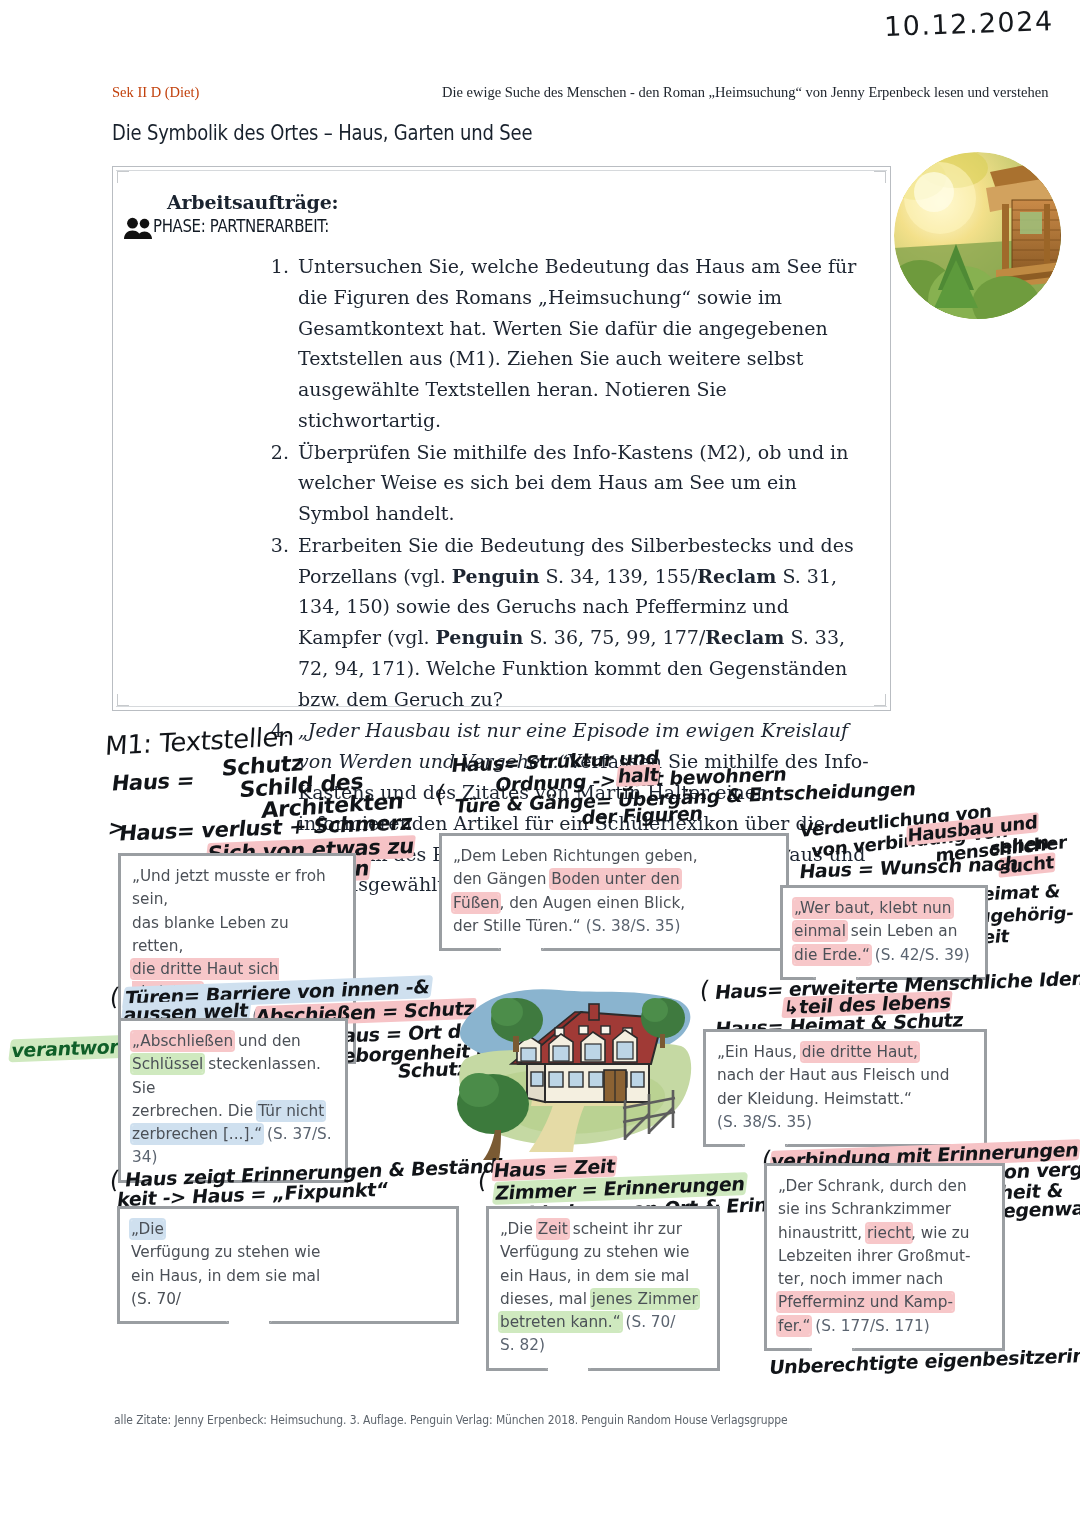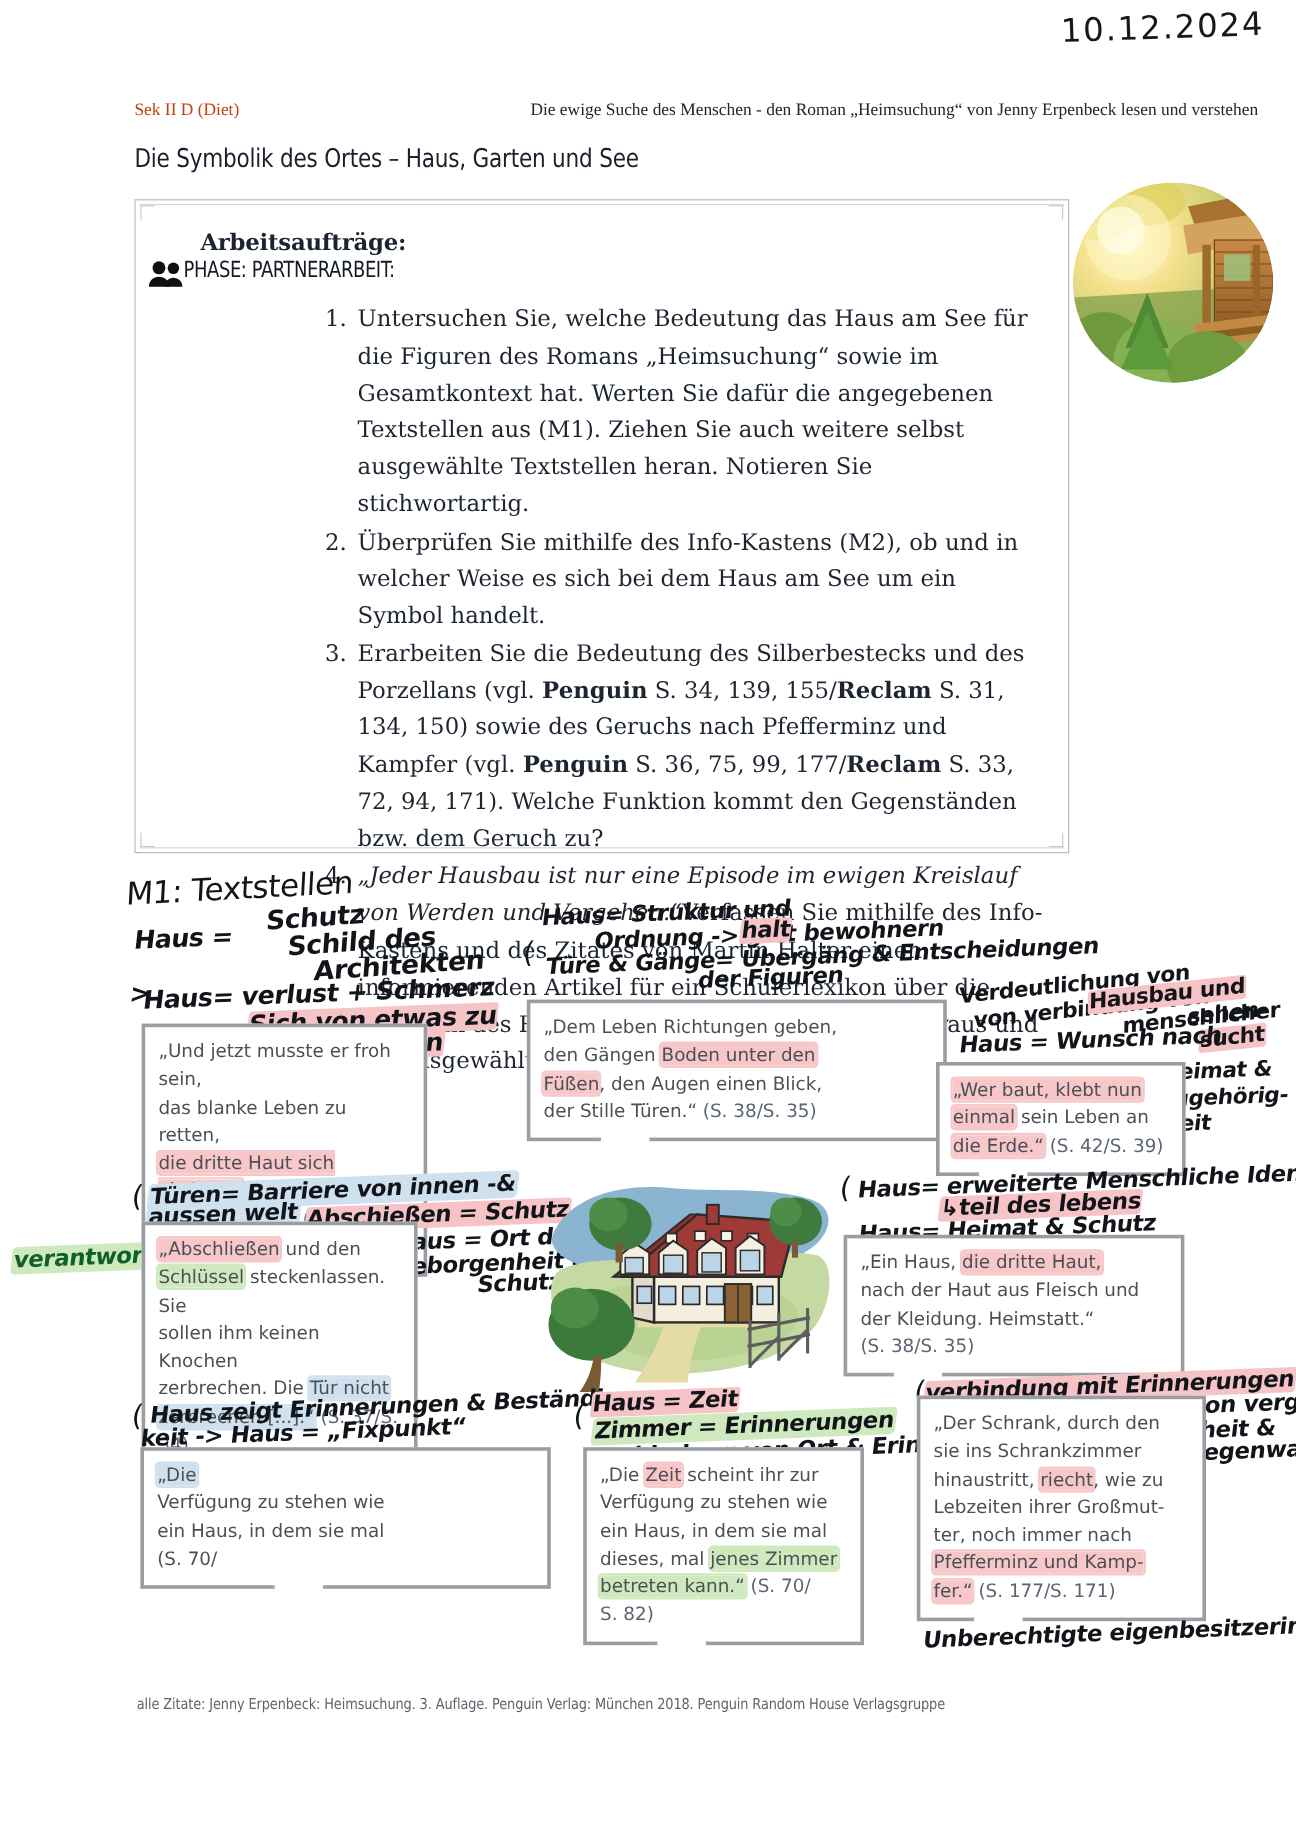--- a/index.html
+++ b/index.html
@@ -297,7 +297,6 @@
 <div class="qbox" style="left:118px; top:1018px; width:230px;">
   <div><span class="mk-pink">„Abschließen</span><span> und den</span></div>
   <div><span class="mk-green">Schlüssel</span><span> steckenlassen. Sie</span></div>
-  <div>sollen ihm keinen Knochen</div>
   <div><span>zerbrechen. Die </span><span class="mk-blue">Tür nicht</span></div>
   <div><span class="mk-blue">zerbrechen [...].“</span><span class="ref"> (S. 37/</span><span class="ref blue">S. 34</span><span class="ref">)</span></div>
   <span class="tail"></span>

